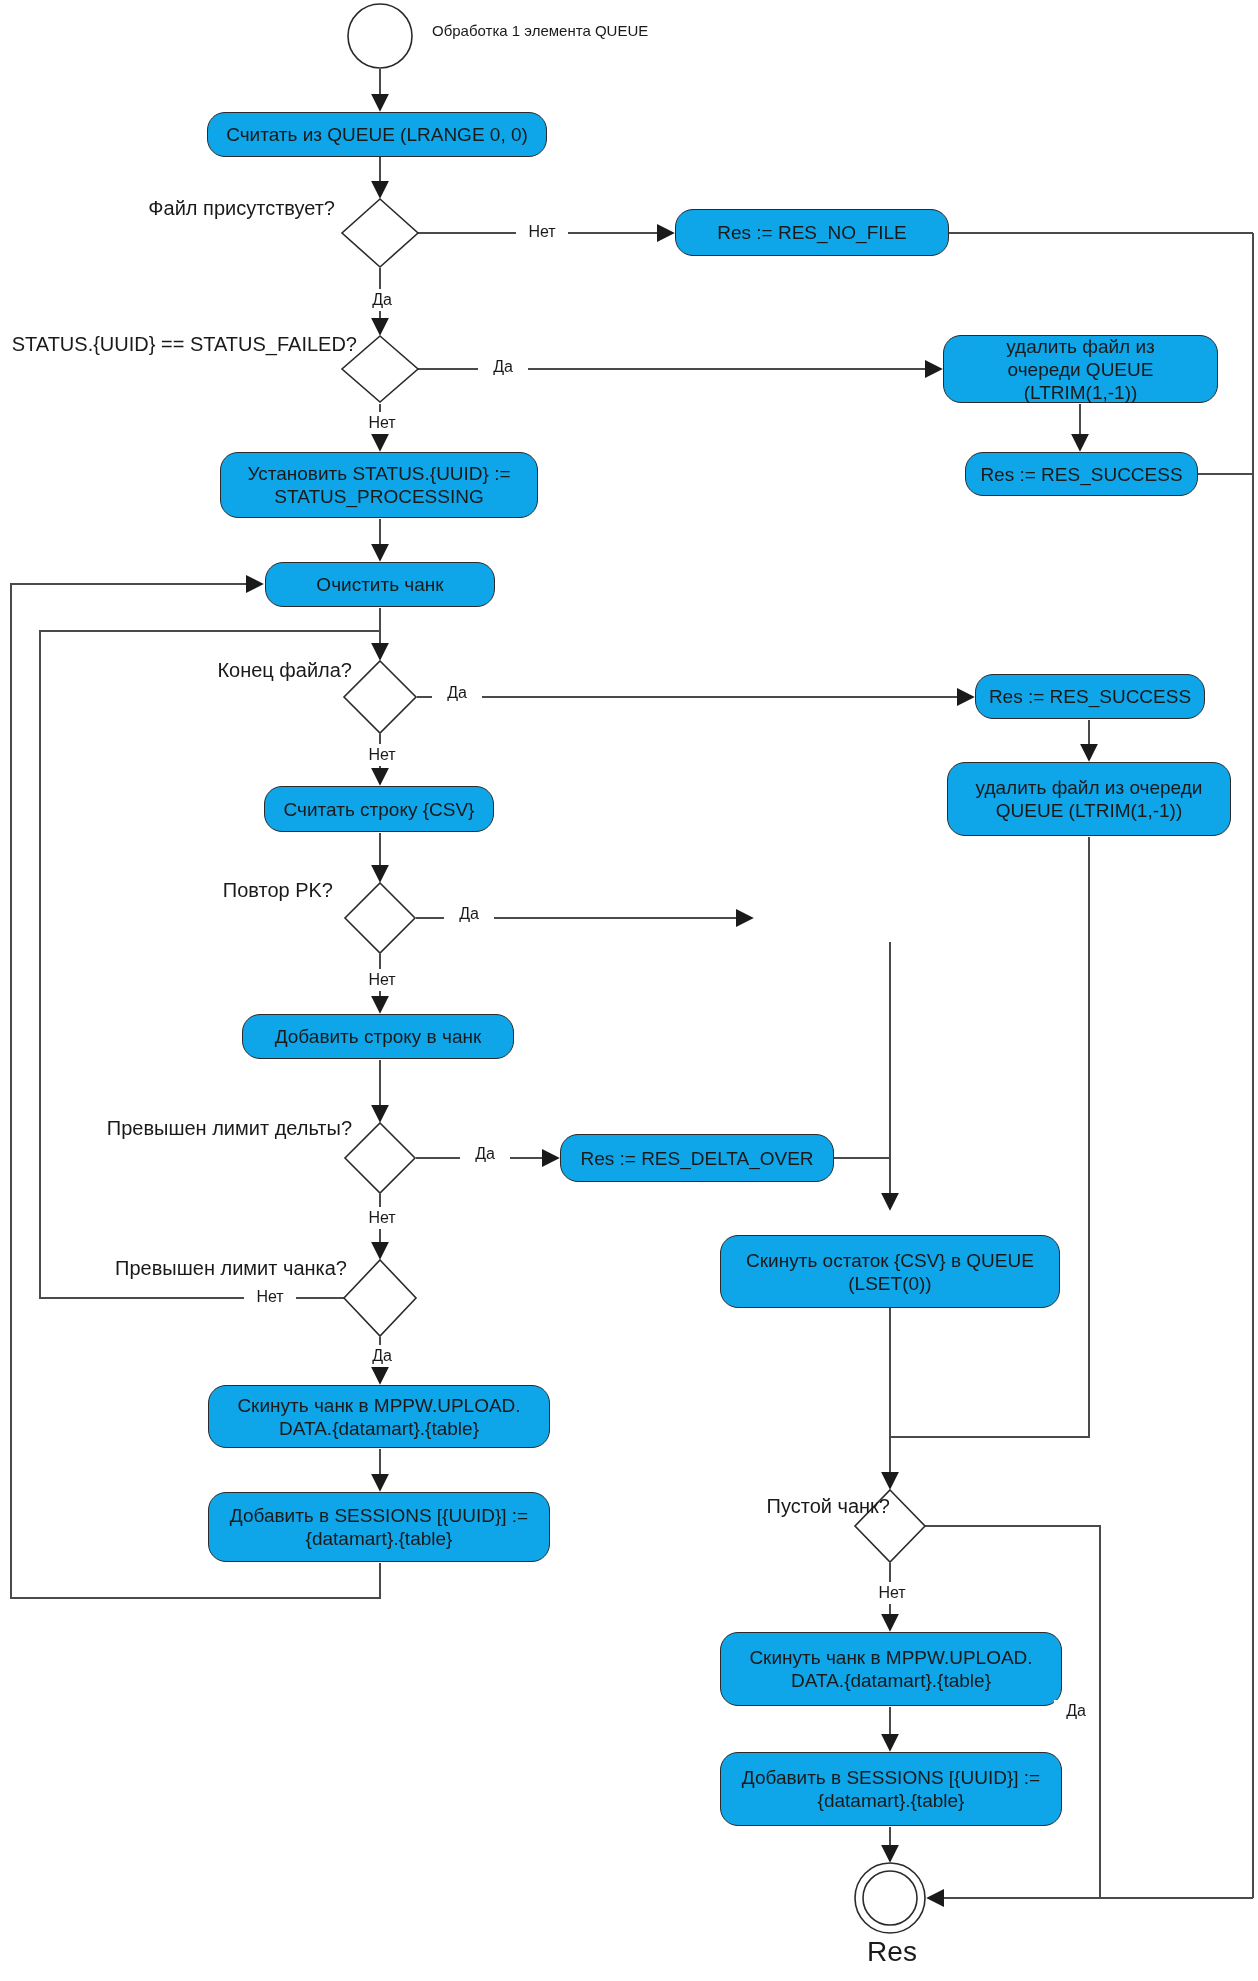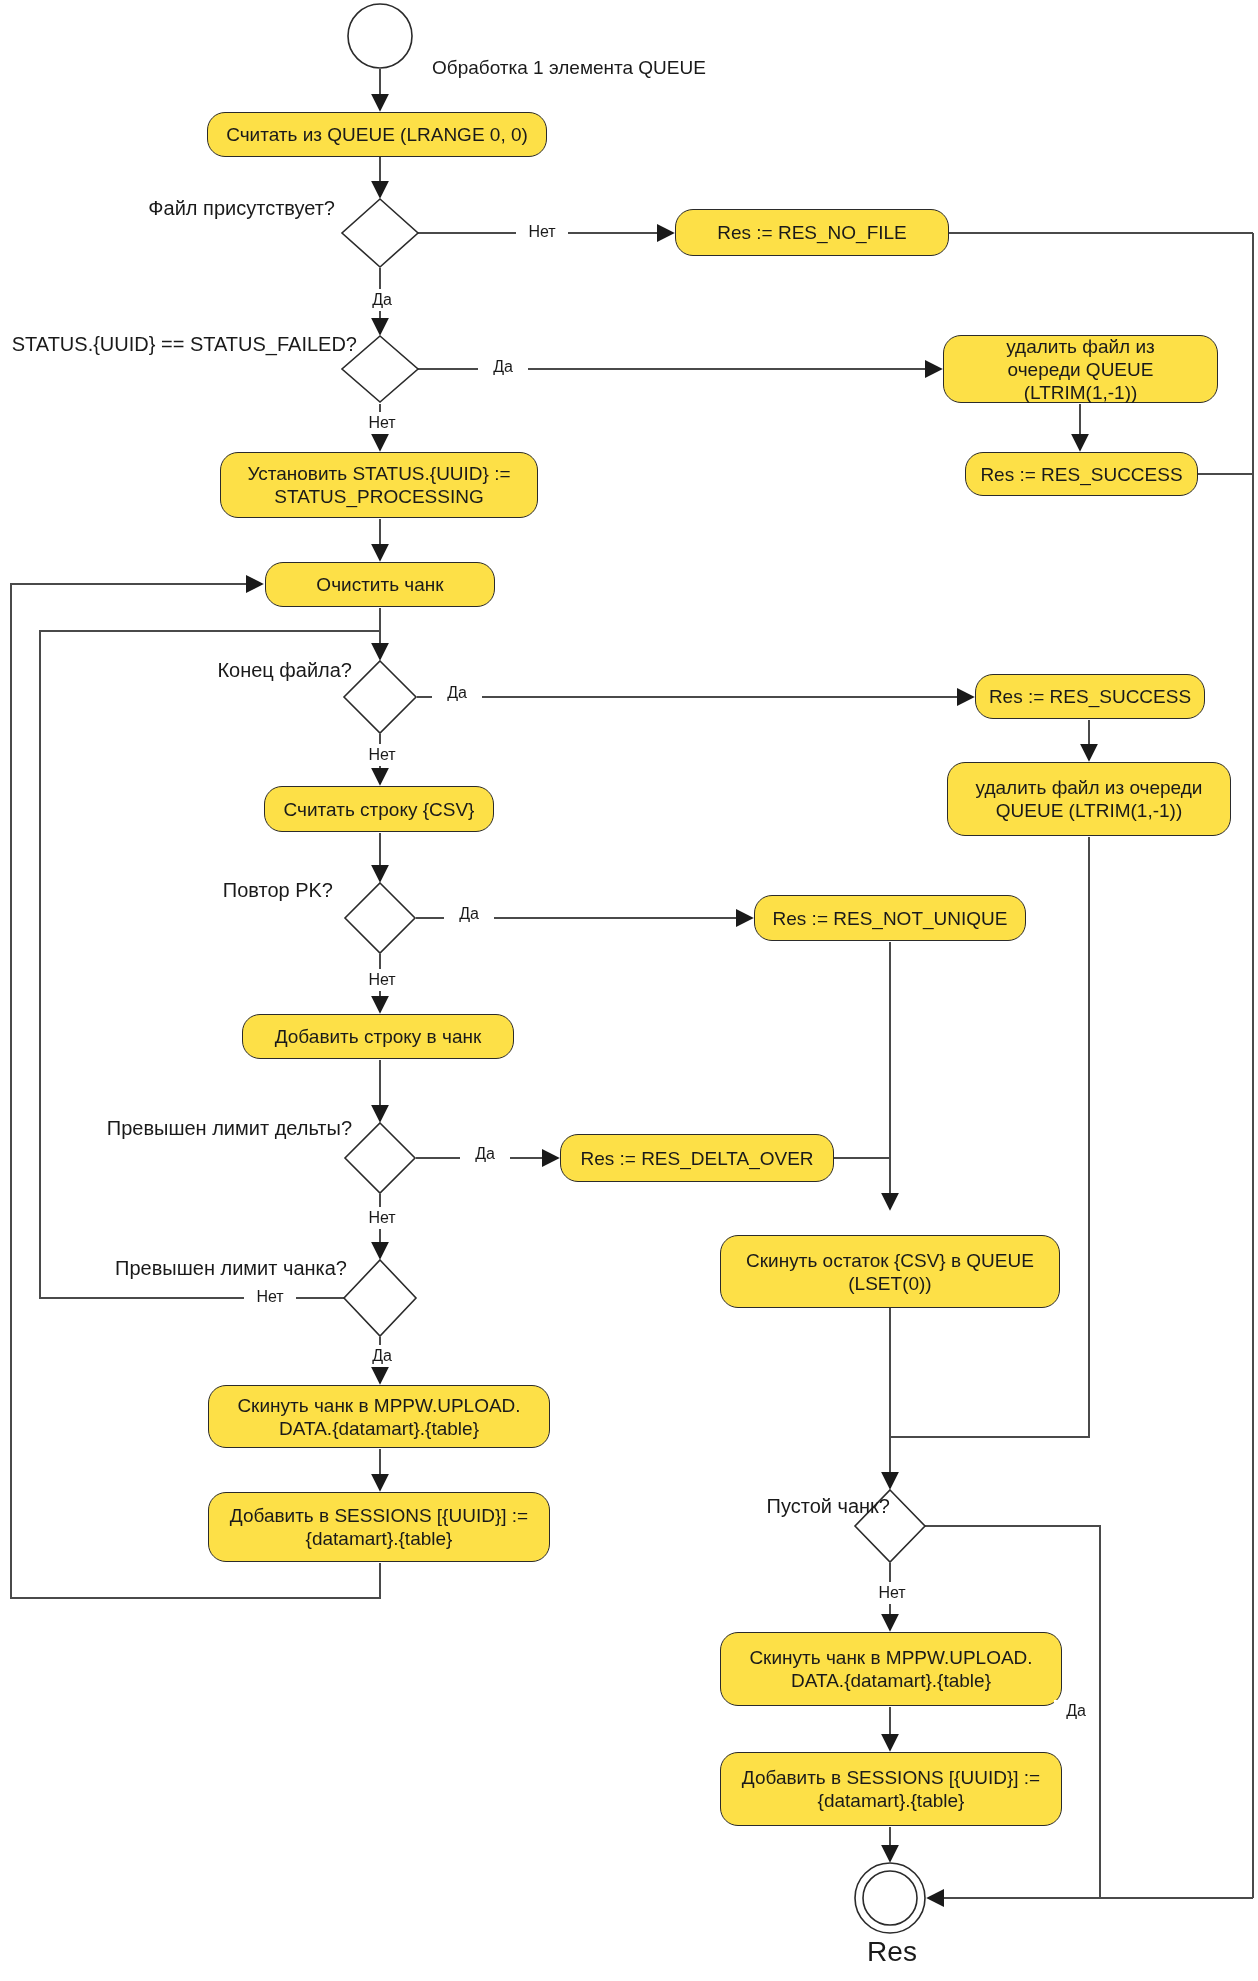--- a/index.html
+++ b/index.html
@@ -23,7 +23,7 @@
     position:absolute;font-size:16px;line-height:22px;text-align:center;
     background:#fff;padding:0 2px;
   }
-  .title{position:absolute;font-size:19px;line-height:26px;white-space:nowrap;margin-top:37px;}
+  .title{position:absolute;font-size:15px;line-height:26px;white-space:nowrap;}
 </style>
 </head>
 <body>

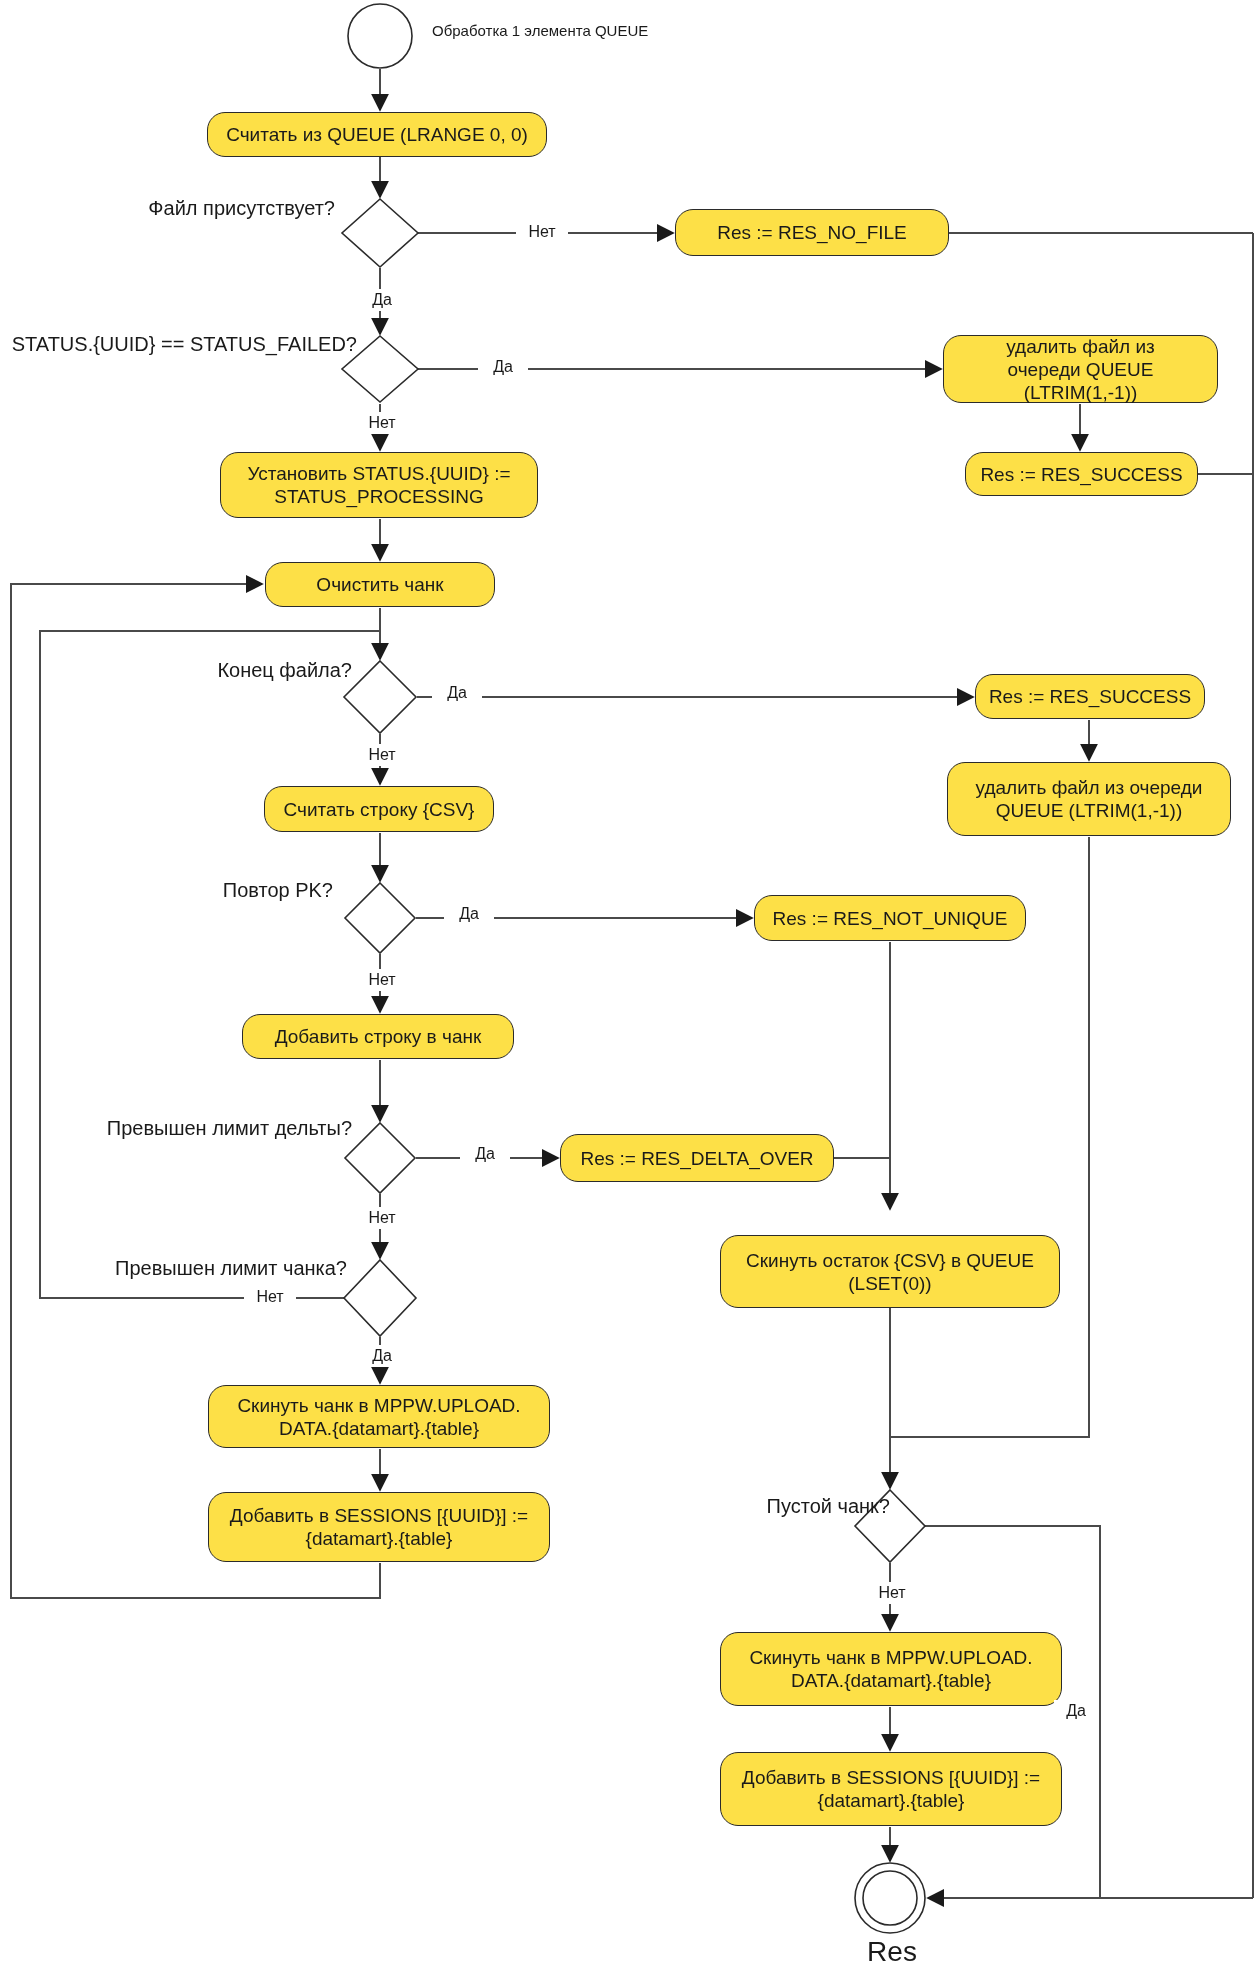--- a/index.html
+++ b/index.html
@@ -9,7 +9,7 @@
   }
   svg.edges{position:absolute;left:0;top:0;width:1258px;height:1981px;}
   .node{
-    position:absolute;box-sizing:border-box;background:#fde047;
+    position:absolute;box-sizing:border-box;background:#0ea5e9;
     border:1.6px solid #2b2b2b;border-radius:18px;
     display:flex;align-items:center;justify-content:center;
     text-align:center;font-size:19px;line-height:23px;

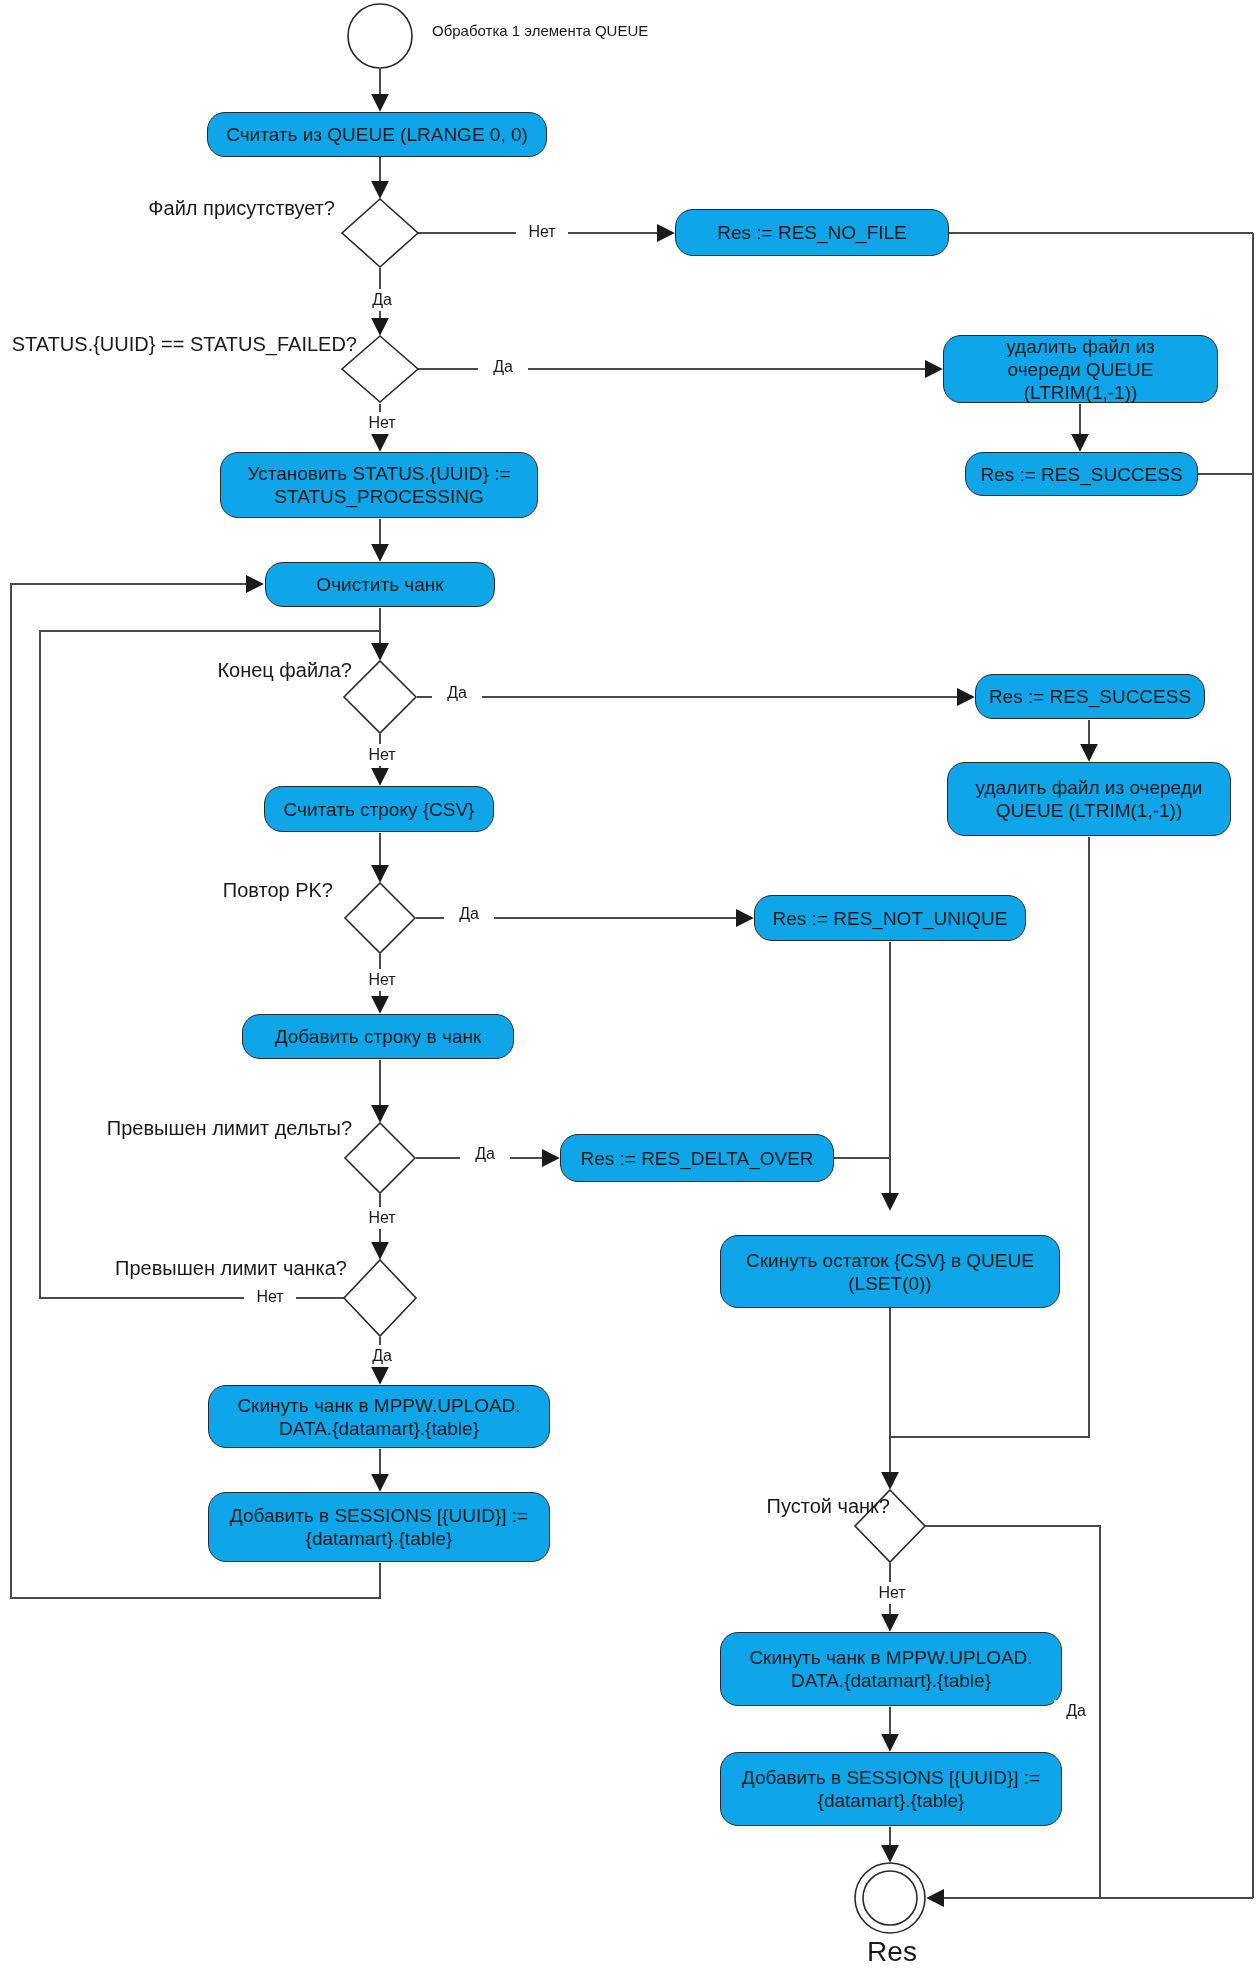--- a/index.html
+++ b/index.html
@@ -103,7 +103,6 @@
   <div class="node" style="left:947px;top:762px;width:284px;height:74px;">удалить файл из очереди
 QUEUE (LTRIM(1,-1))</div>
   <div class="node" style="left:264px;top:786px;width:230px;height:46px;">Считать строку {CSV}</div>
-  <div class="node" style="left:754px;top:895px;width:272px;height:46px;">Res := RES_NOT_UNIQUE</div>
   <div class="node" style="left:242px;top:1014px;width:272px;height:45px;">Добавить строку в чанк</div>
   <div class="node" style="left:560px;top:1134px;width:274px;height:48px;">Res := RES_DELTA_OVER</div>
   <div class="node" style="left:720px;top:1211px;width:340px;height:73px;margin-top:24px;">Скинуть остаток {CSV} в QUEUE

